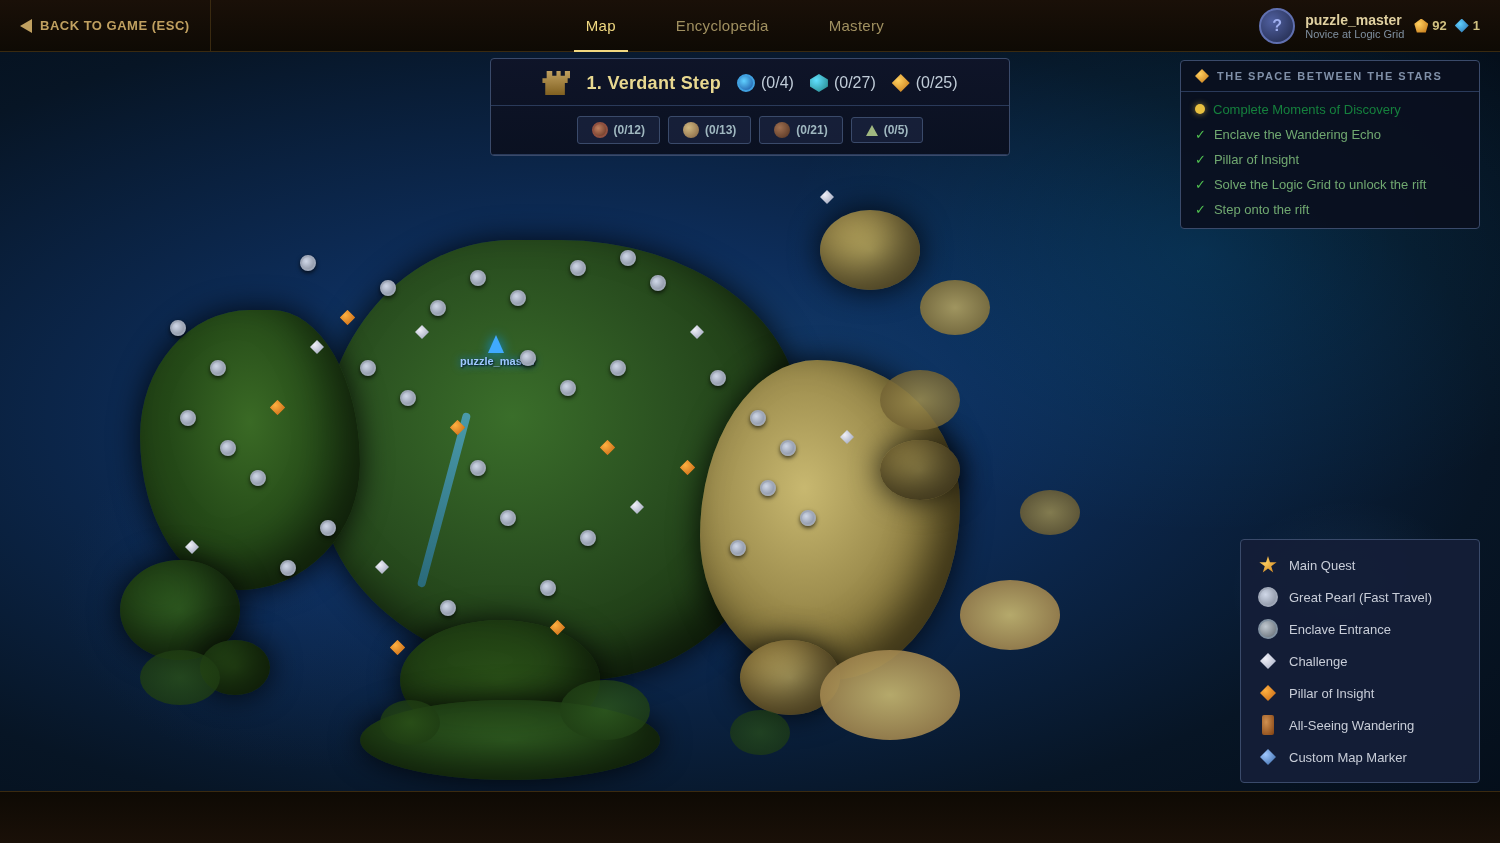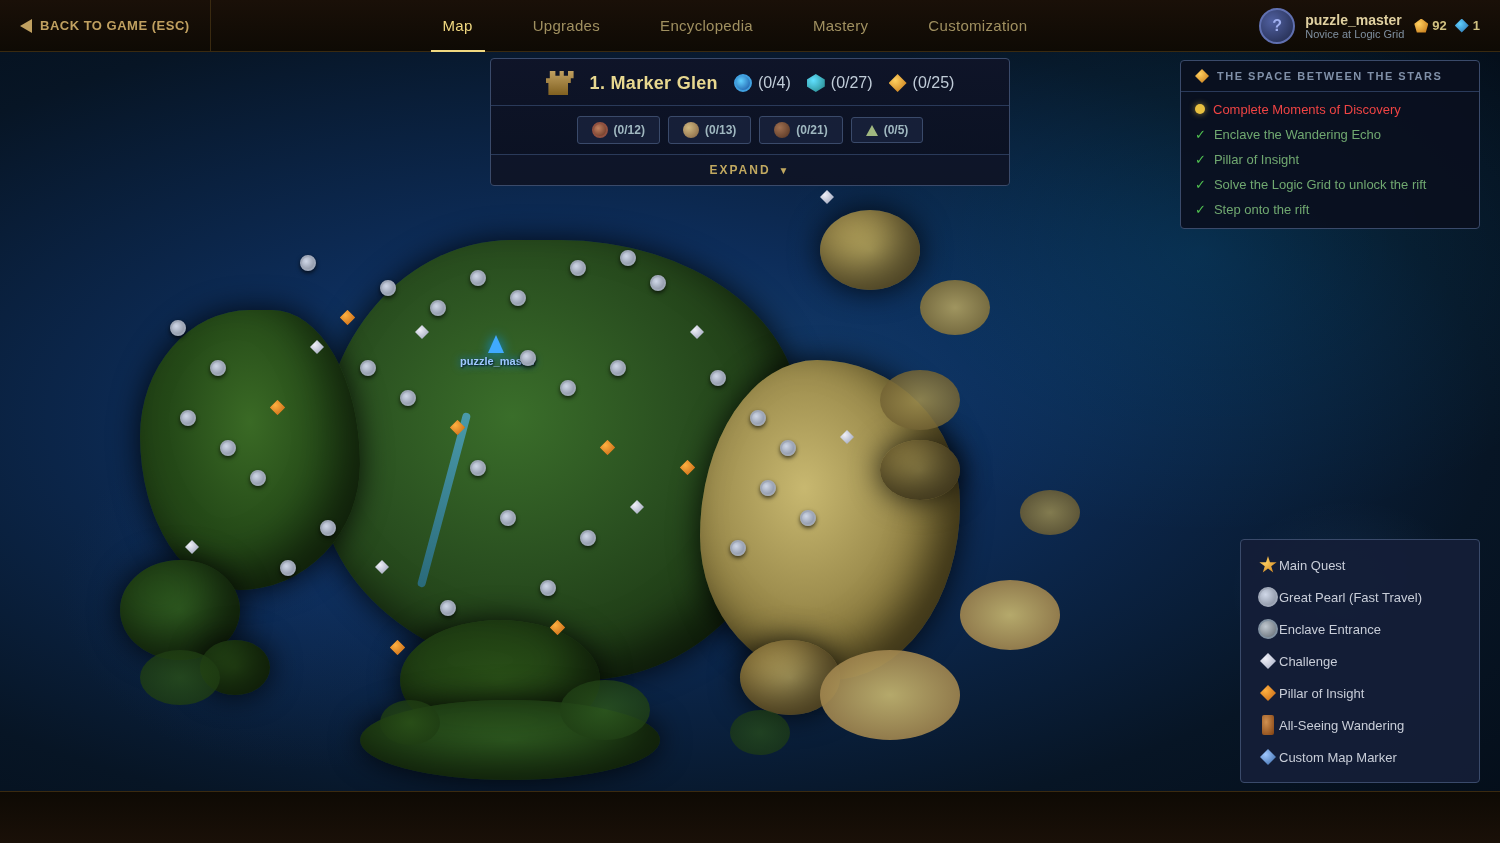--- a/index.html
+++ b/index.html
@@ -679,9 +679,6 @@
       <span>Map</span>
     </div>
     <div class="nav-tab">
-      <span>Upgrades</span>
-    </div>
-    <div class="nav-tab">
       <span>Encyclopedia</span>
     </div>
     <div class="nav-tab">

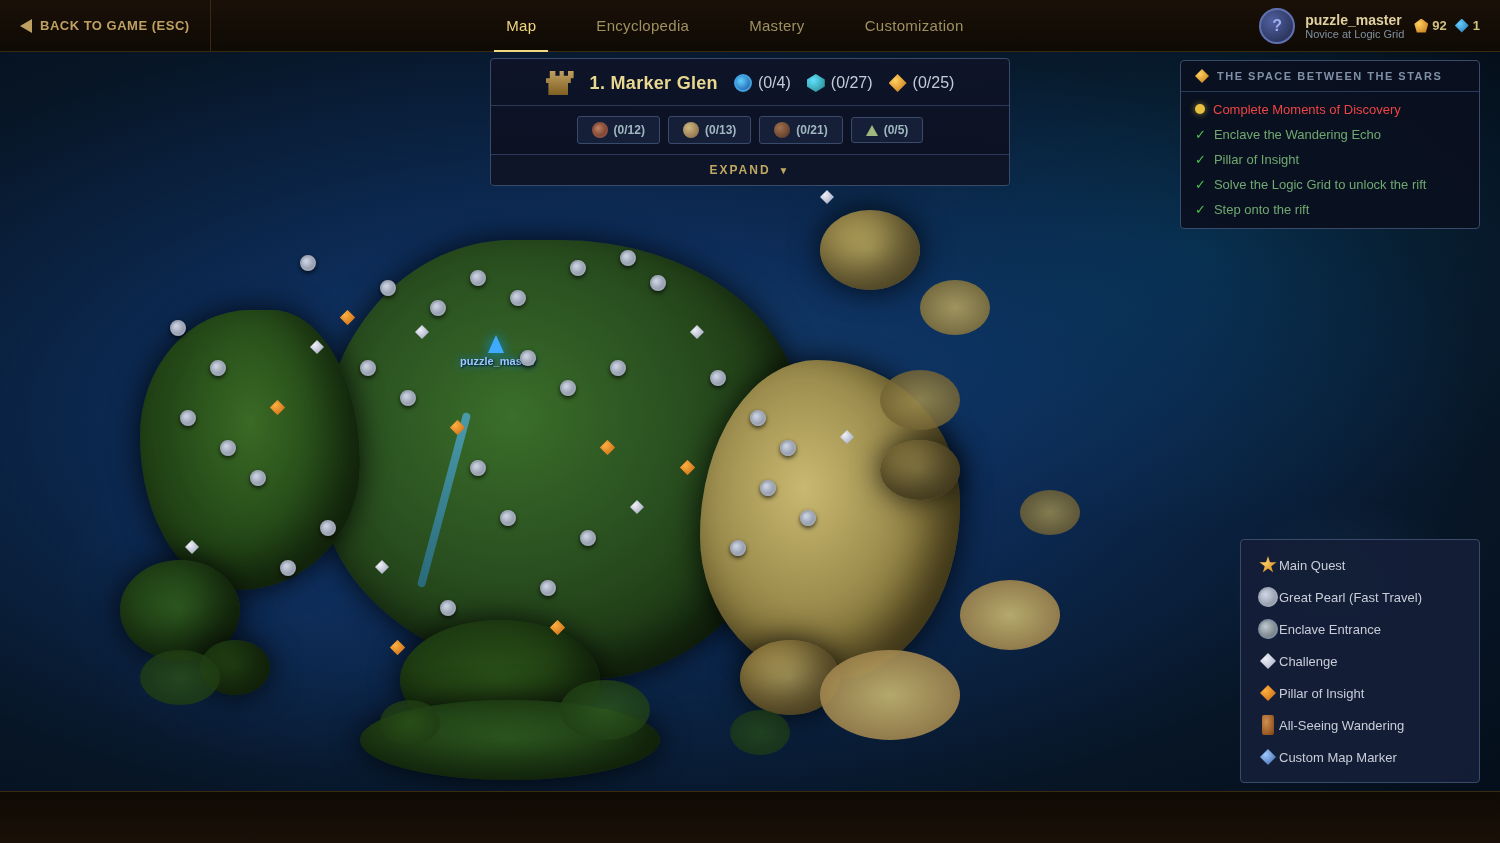--- a/index.html
+++ b/index.html
@@ -684,9 +684,6 @@
     <div class="nav-tab">
       <span>Mastery</span>
     </div>
-    <div class="nav-tab">
-      <span>Customization</span>
-    </div>
   </div>
 
   <div id="user-section">

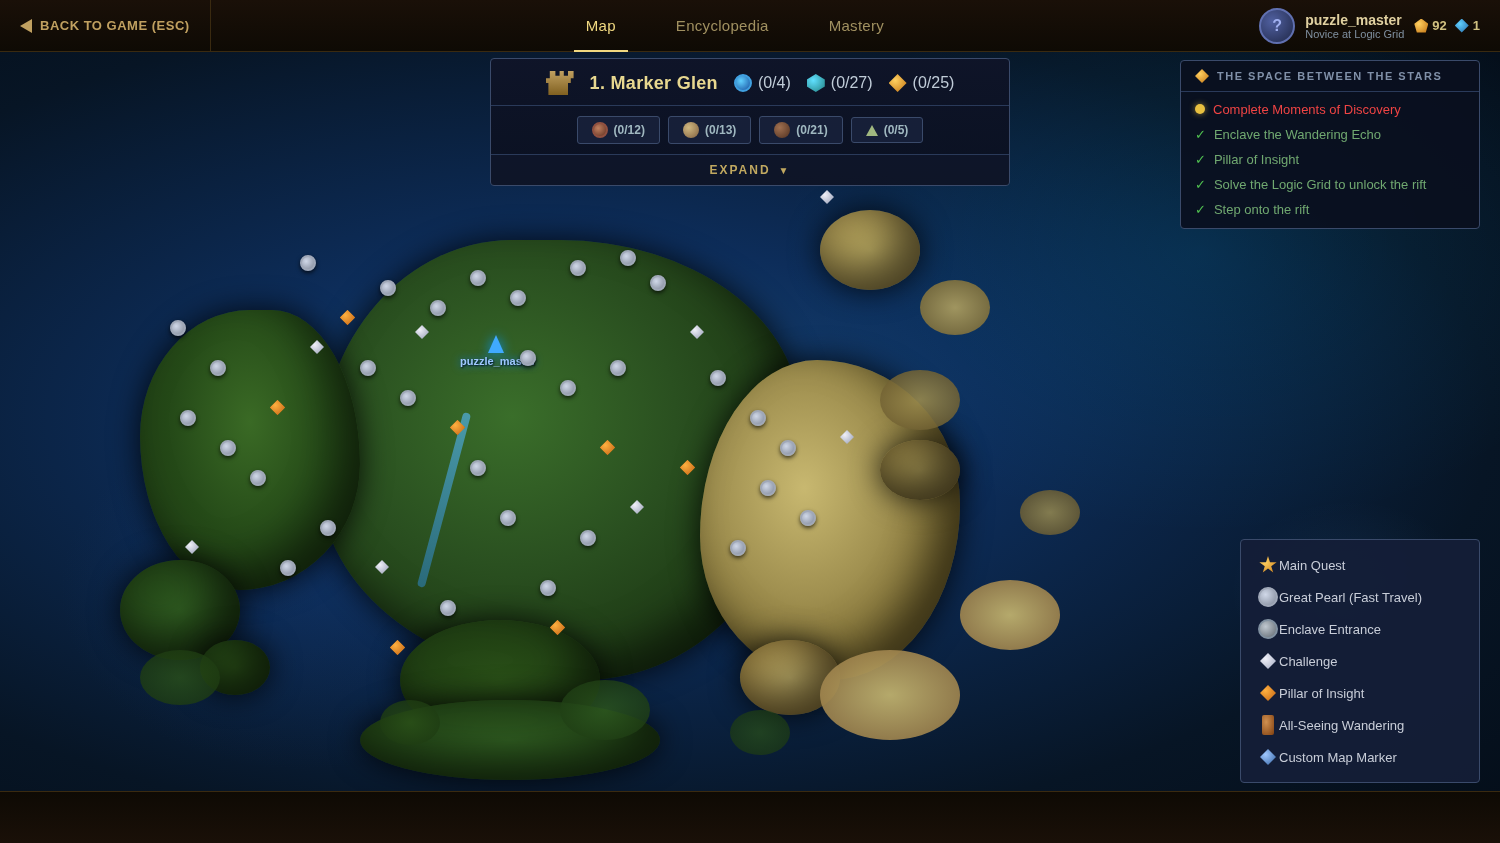--- a/index.html
+++ b/index.html
@@ -712,7 +712,7 @@
     <div class="area-castle-icon"></div>
     <span id="area-name">
       <span>1.</span>
-      <span>Marker Glen</span>
+      <span>Verdant Step</span>
     </span>
     <div class="area-stat">
       <div class="stat-icon-orb"></div>

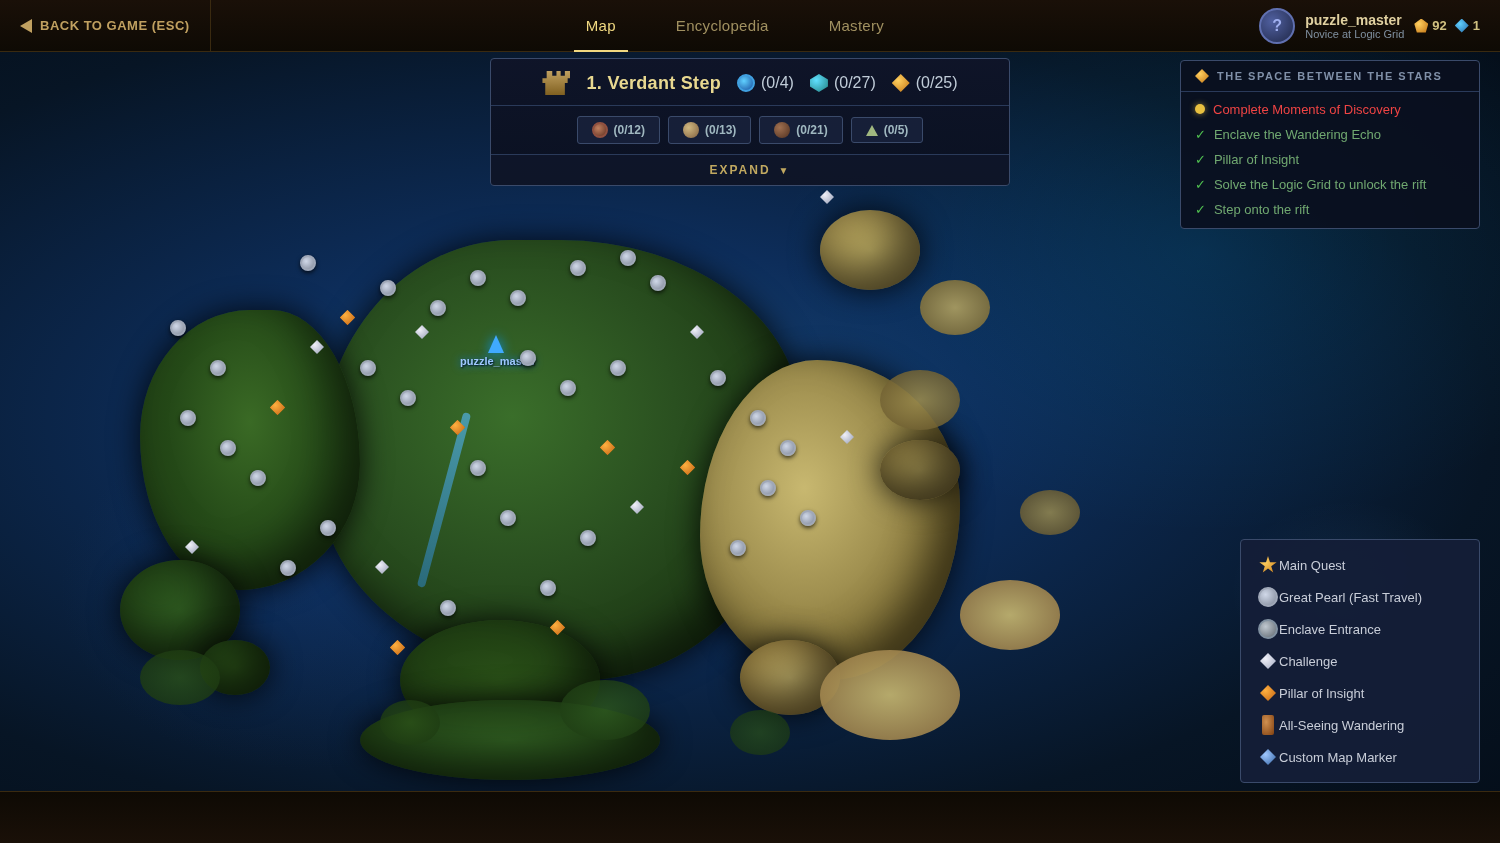--- a/index.html
+++ b/index.html
@@ -433,7 +433,7 @@
     }
 
     .quest-item.active {
-      color: #ef4444;
+      color: #15803d;
     }
 
     .quest-item.complete {

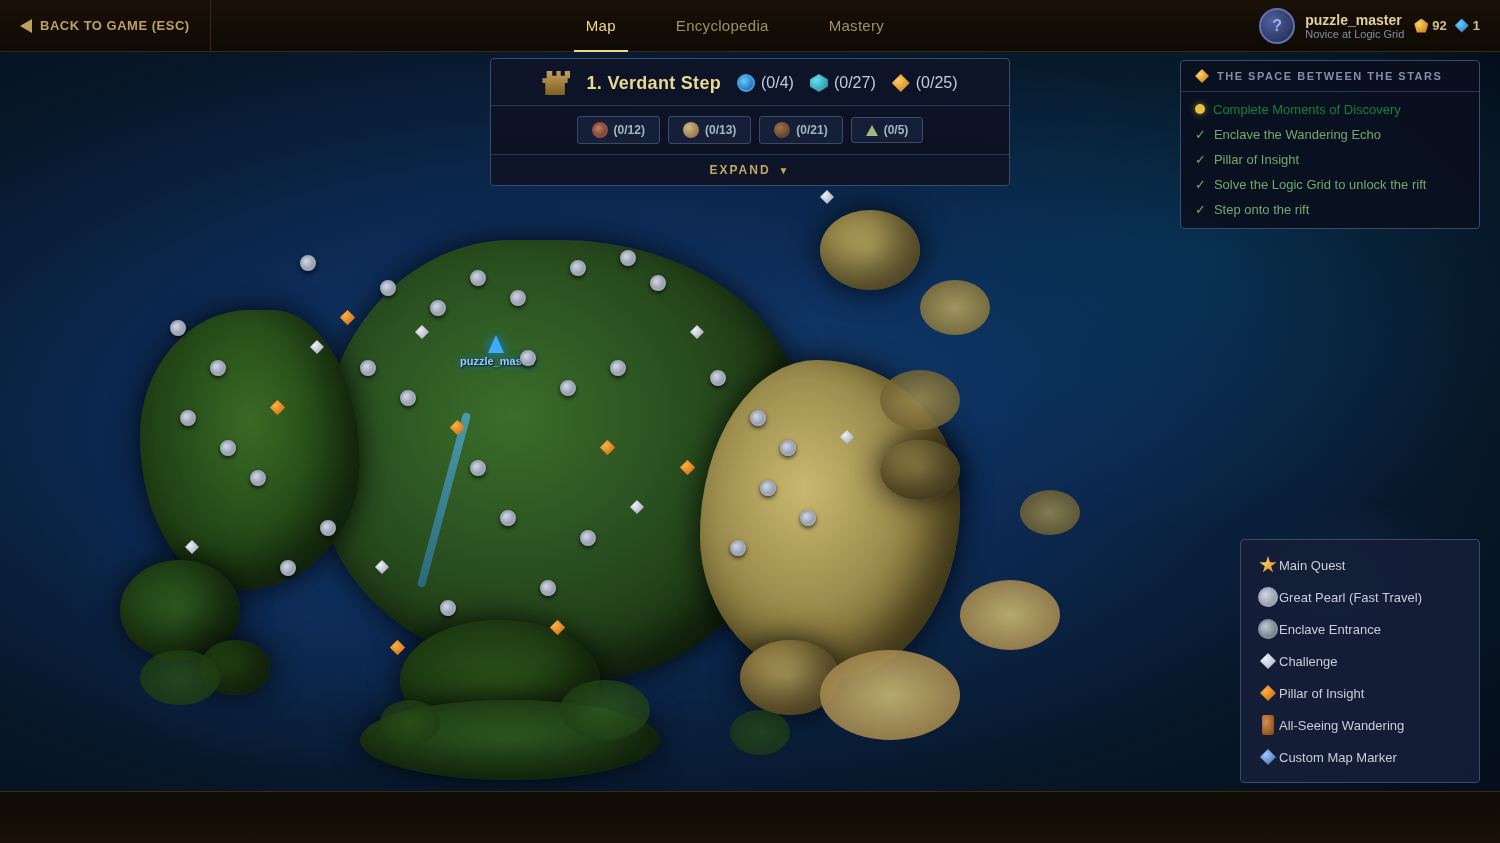--- a/index.html
+++ b/index.html
@@ -747,9 +747,6 @@
     </div>
   </div>
 
-  <div id="expand-btn">
-    <span>EXPAND</span>
-  </div>
 </div>
 
 <div id="quest-panel">

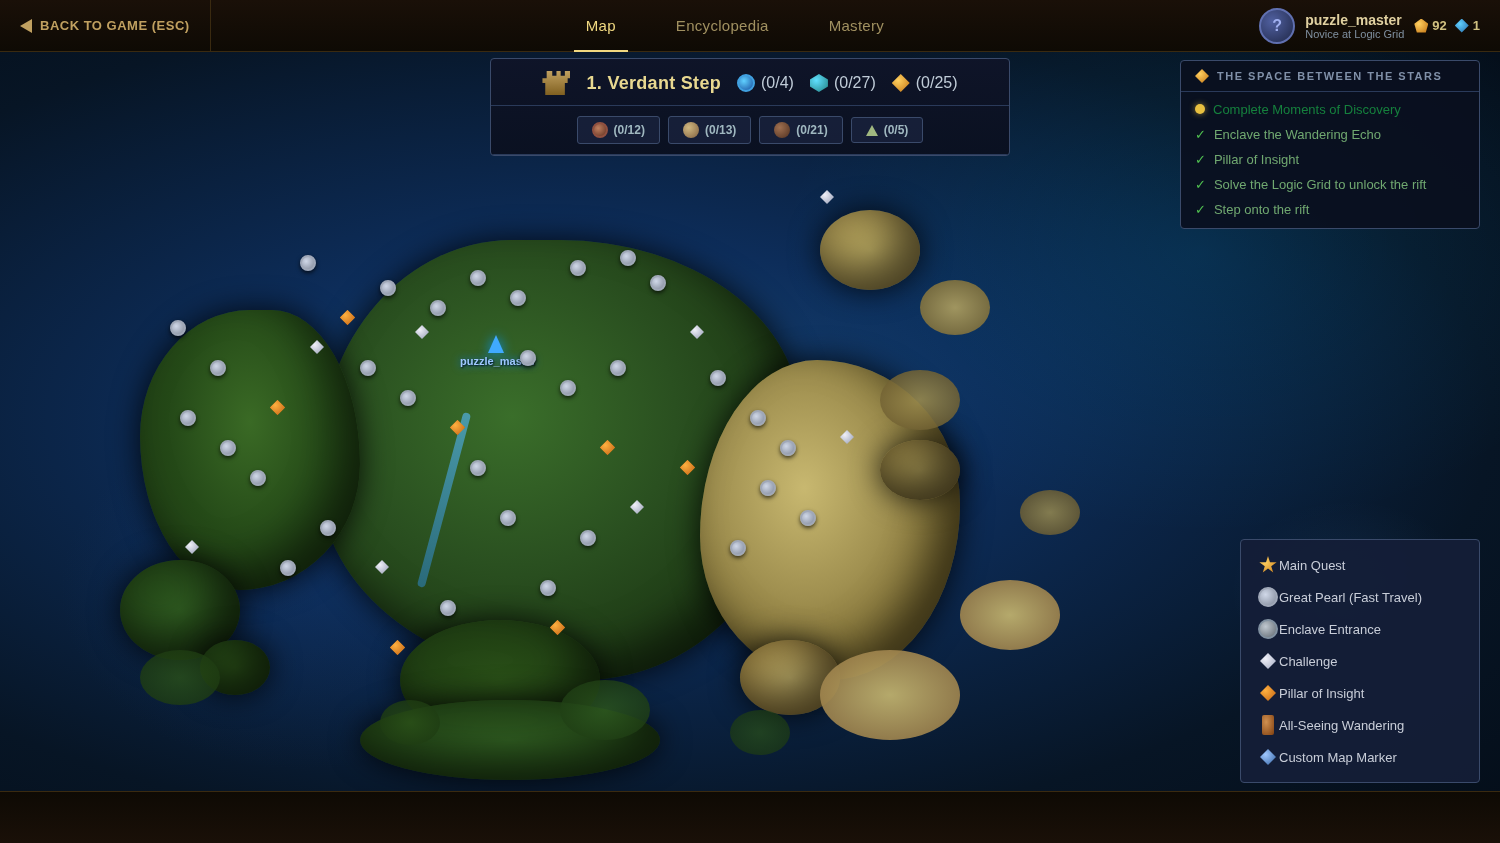--- a/index.html
+++ b/index.html
@@ -475,6 +475,7 @@
     .legend-item {
       display: flex;
       align-items: center;
+      gap: 10px;
       color: #c8cdd8;
       font-size: 13px;
     }

